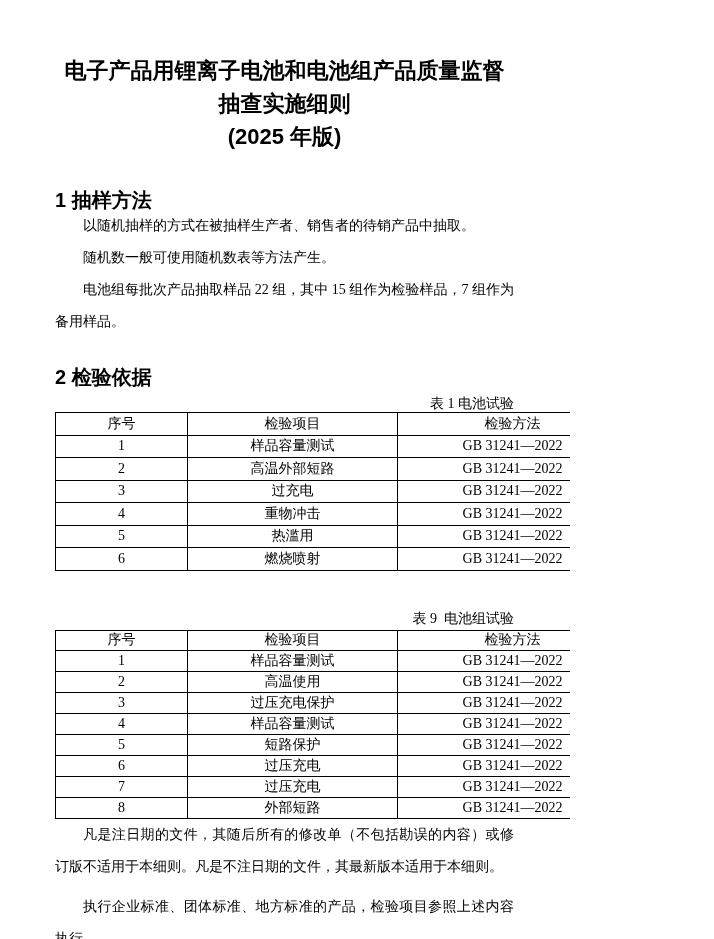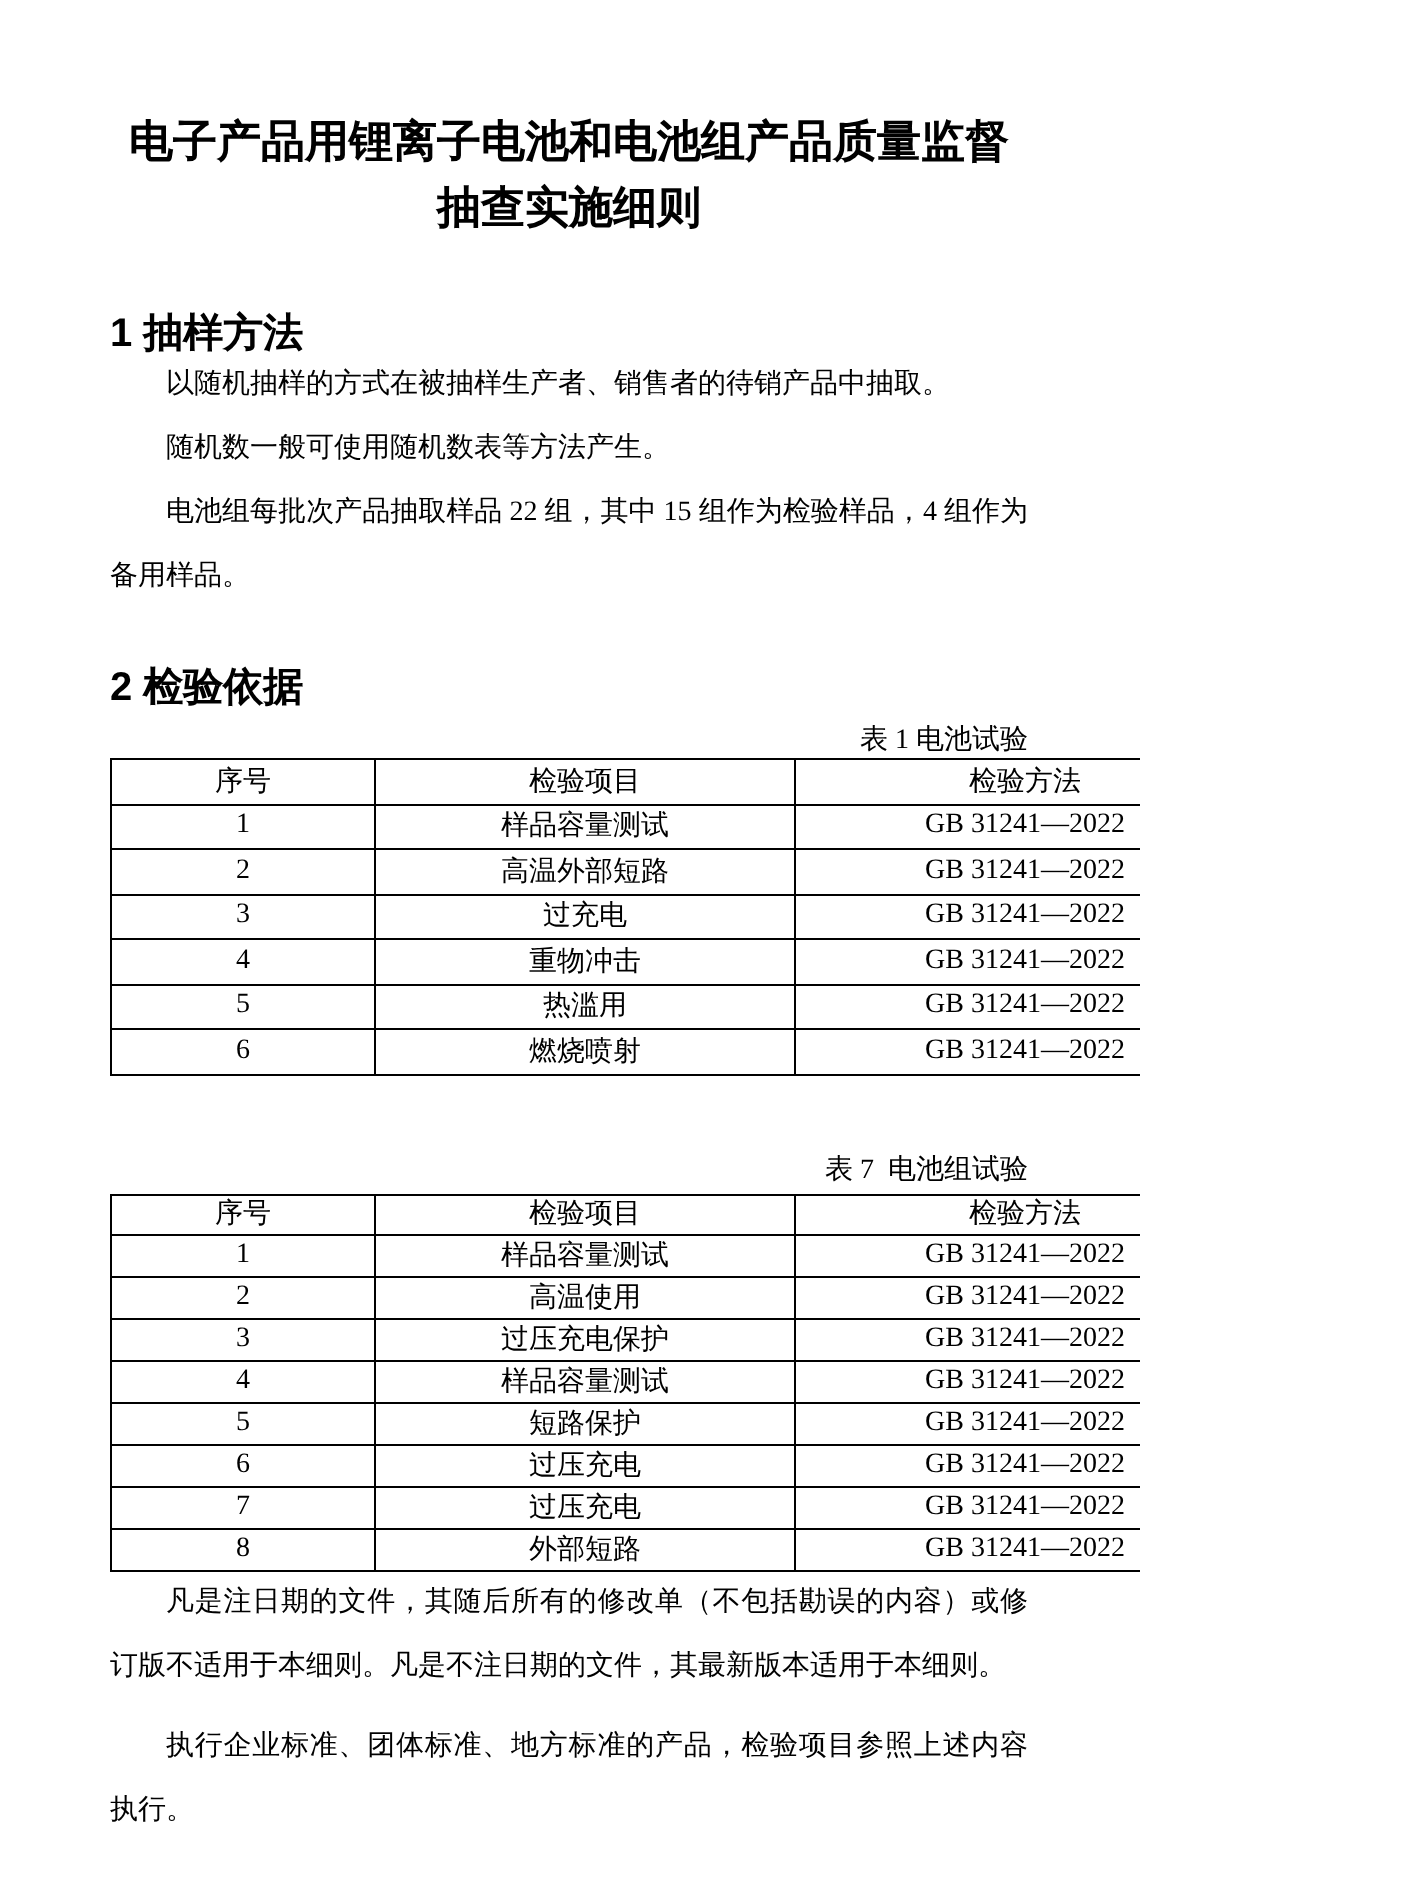--- a/index.html
+++ b/index.html
@@ -78,6 +78,7 @@
 
   <div class="doc-title">
     <div>电子产品用锂离子电池和电池组产品质量监督抽查实施细则</div>
+    <div>(2025 年版)</div>
   </div>
 
   <div class="section-heading heading-1">1 抽样方法</div>

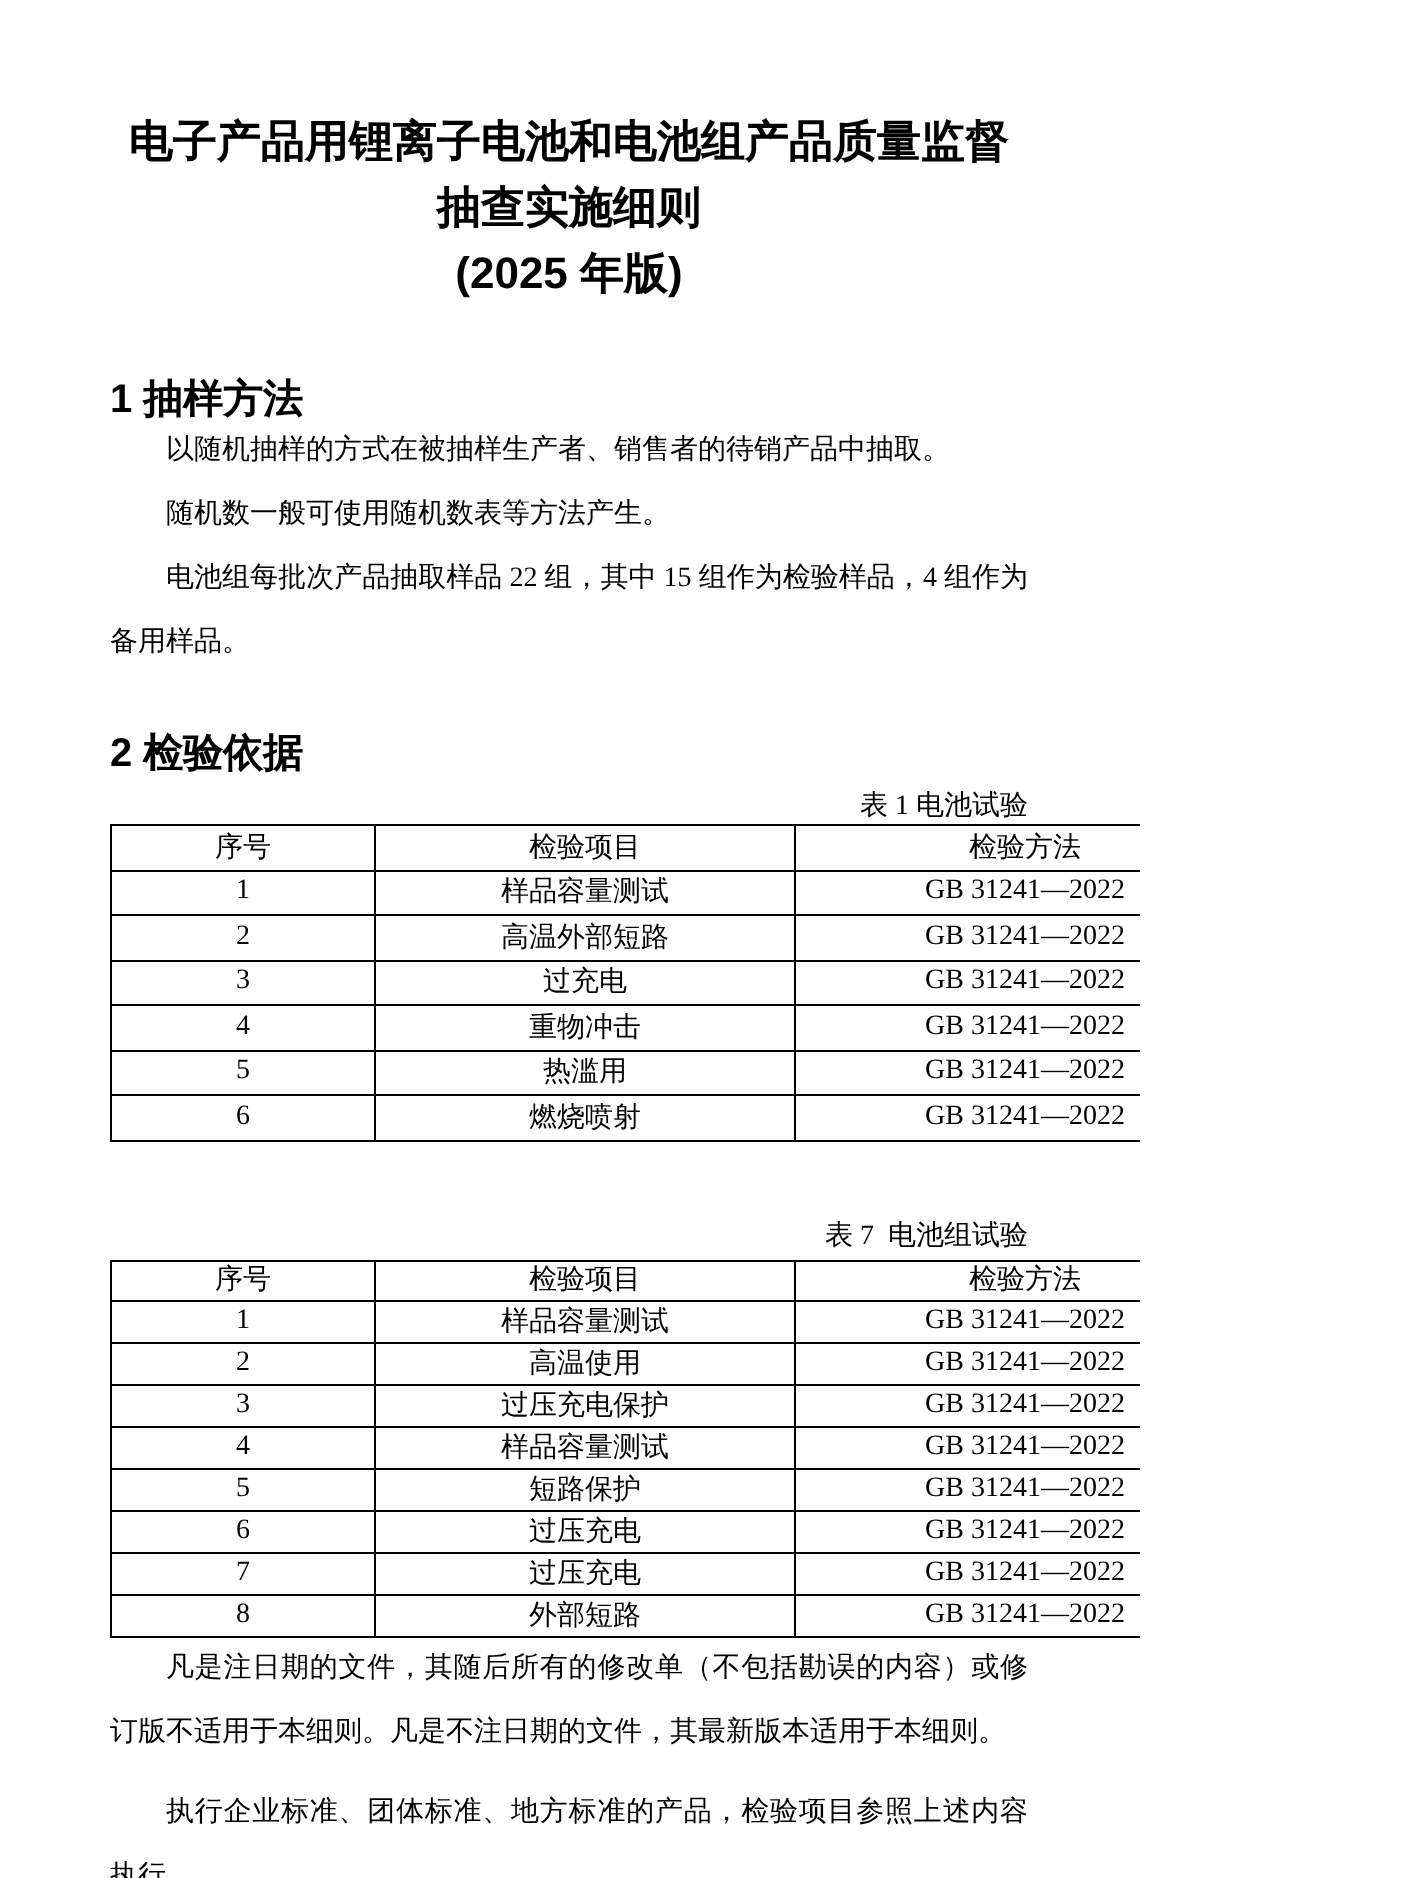--- a/index.html
+++ b/index.html
@@ -85,7 +85,7 @@
 
   <p class="body-para">以随机抽样的方式在被抽样生产者、销售者的待销产品中抽取。</p>
   <p class="body-para">随机数一般可使用随机数表等方法产生。</p>
-  <p class="body-para">电池组每批次产品抽取样品 22 组，其中 15 组作为检验样品，4 组作为备用样品。</p>
+  <p class="body-para">电池组每批次产品抽取样品 22 组，其中 15 组作为检验样品，7 组作为备用样品。</p>
 
   <div class="section-heading heading-2">2 检验依据</div>
 

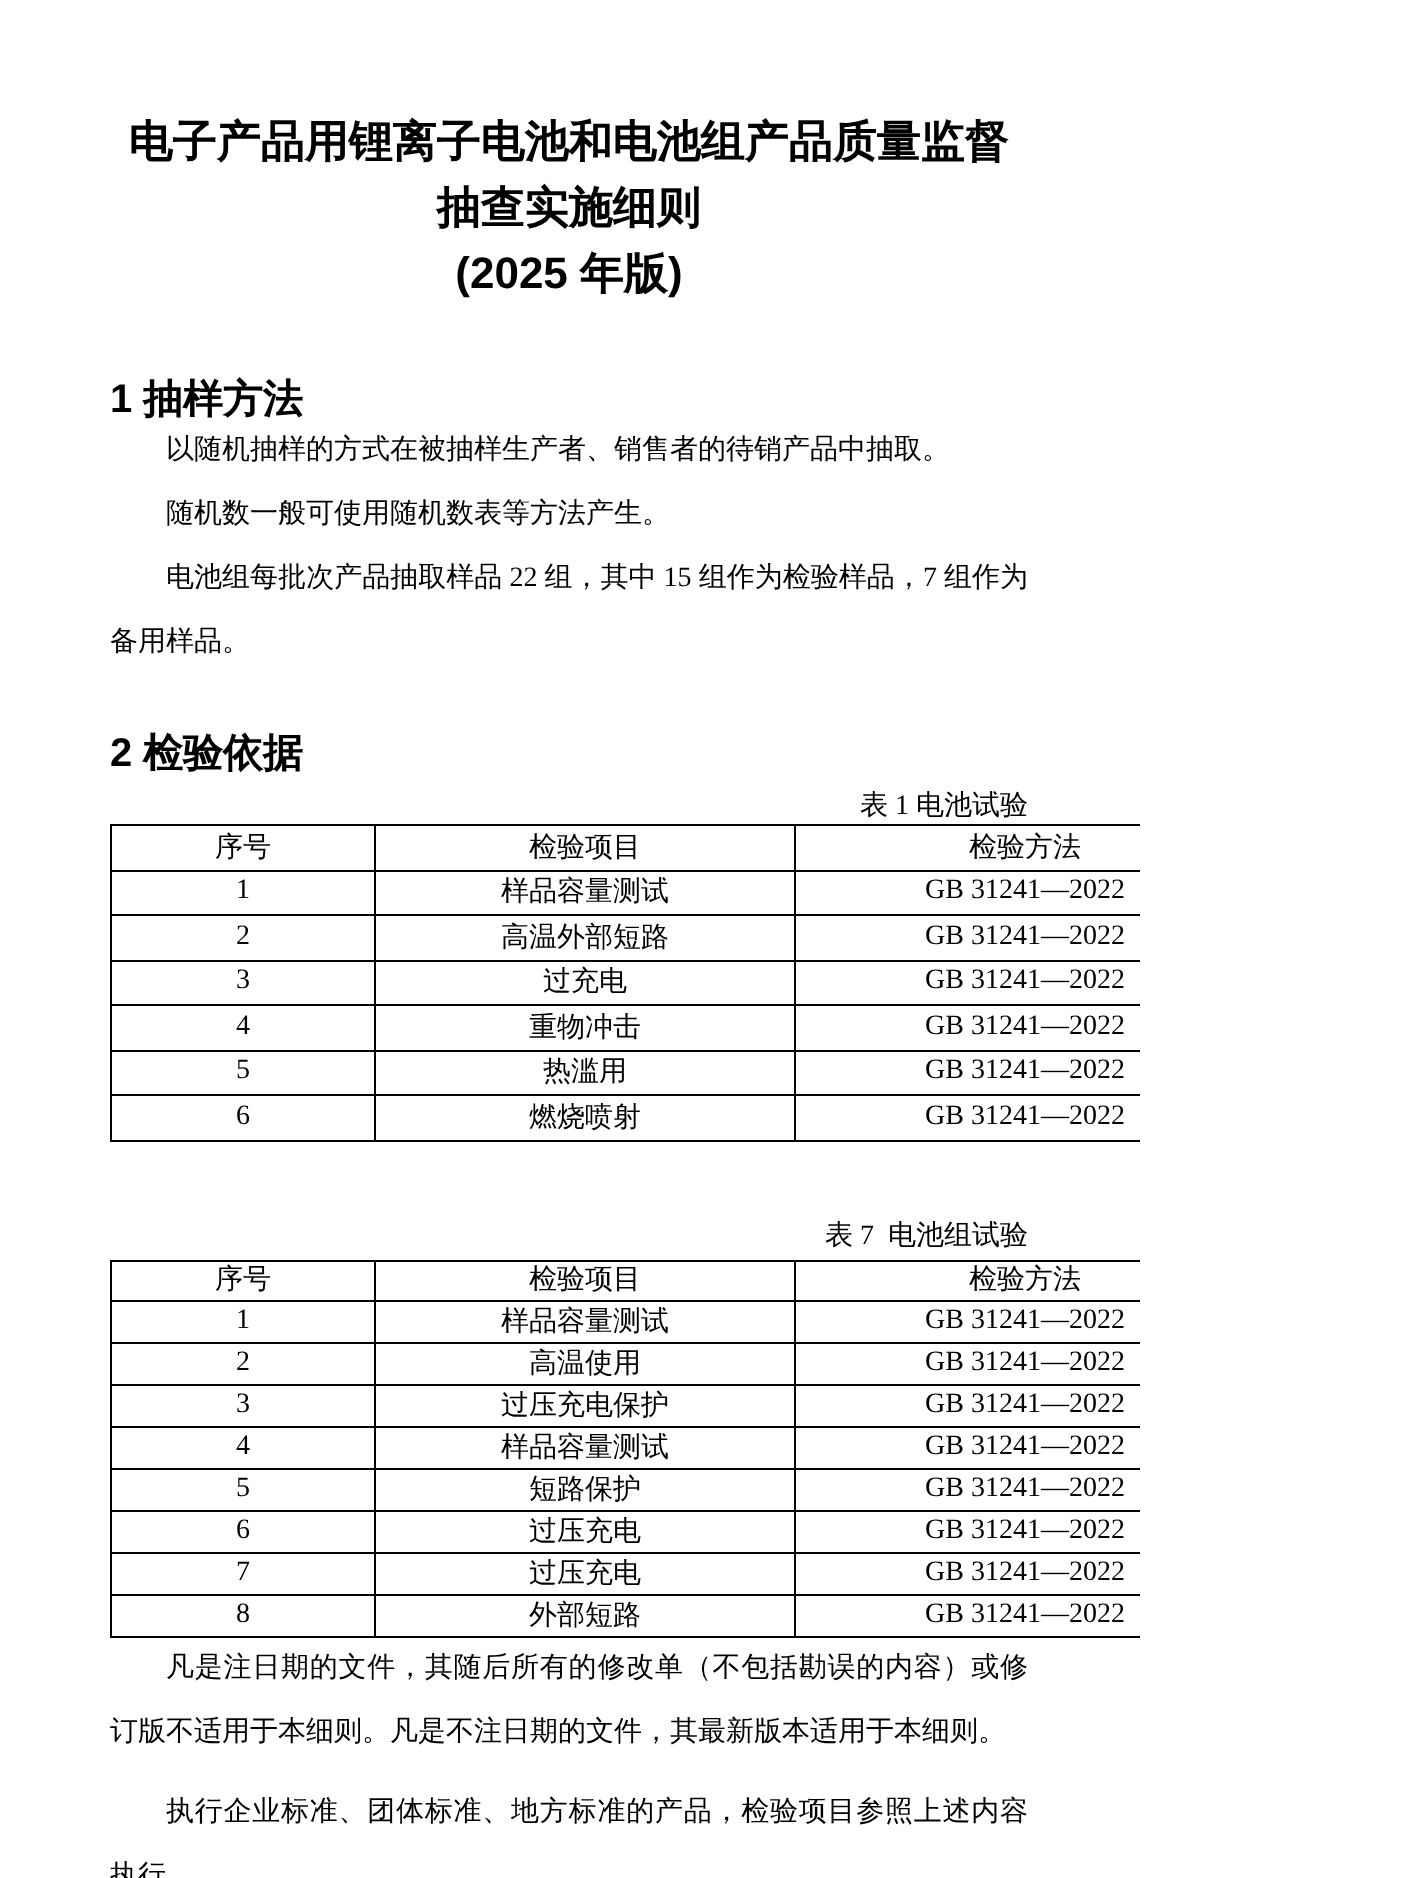--- a/index.html
+++ b/index.html
@@ -138,7 +138,7 @@
     </tbody>
   </table>
 
-  <div class="table-caption caption-2">表 7  电池组试验</div>
+  <div class="table-caption caption-2">表 9  电池组试验</div>
 
   <table class="doc-table t2">
     <colgroup>

